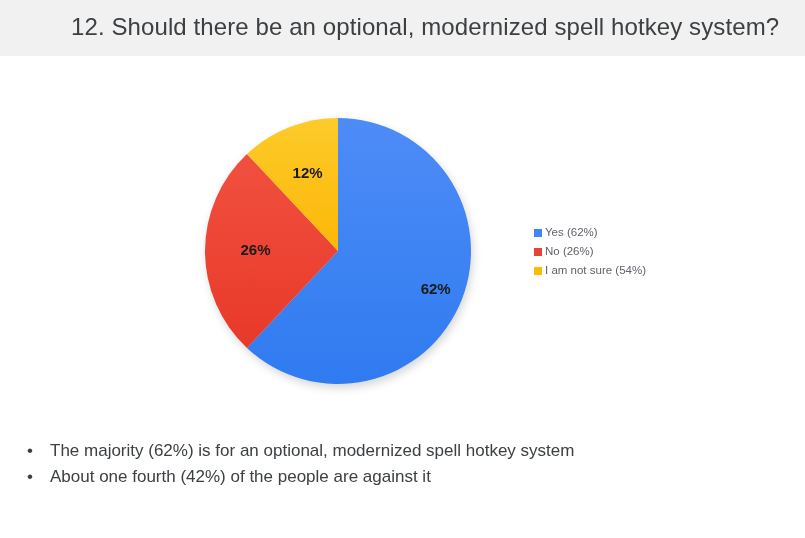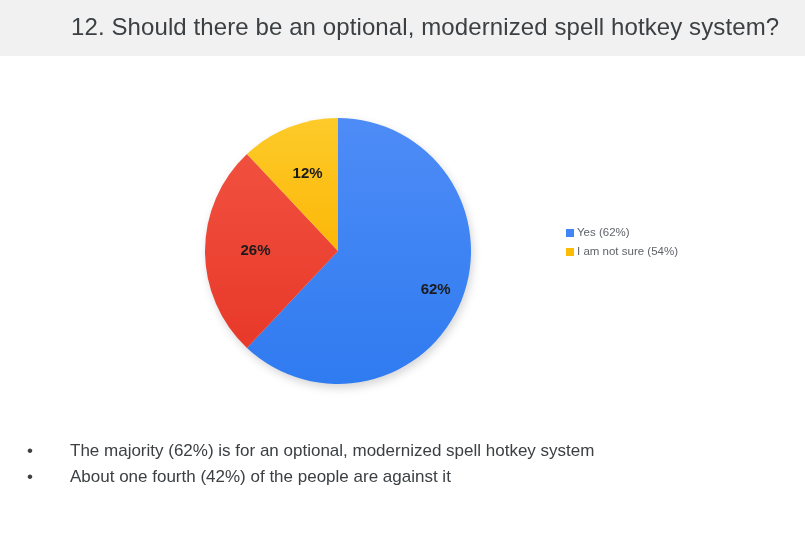--- a/index.html
+++ b/index.html
@@ -80,7 +80,7 @@
   
   #legend {
     position: absolute;
-    left: 566px;
+    left: 534px;
     top: 167px;  
     width: 140px;
   }

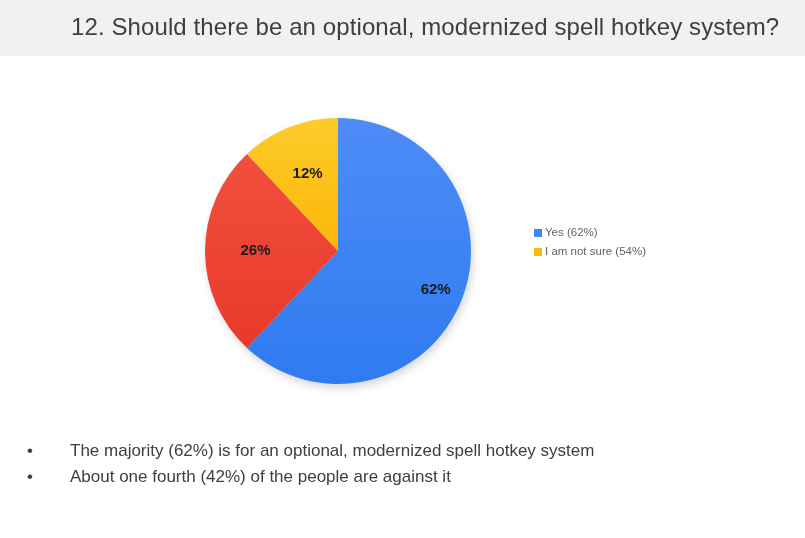--- a/index.html
+++ b/index.html
@@ -173,6 +173,10 @@
       <span class="legend-label">Yes (62%)</span>
     </div>
     <div class="legend-row">
+      <span class="legend-swatch" style="background: rgb(234, 67, 53);"></span>
+      <span class="legend-label">No (26%)</span>
+    </div>
+    <div class="legend-row">
       <span class="legend-swatch" style="background: rgb(251, 188, 5);"></span>
       <span class="legend-label">I am not sure (54%)</span>
     </div>

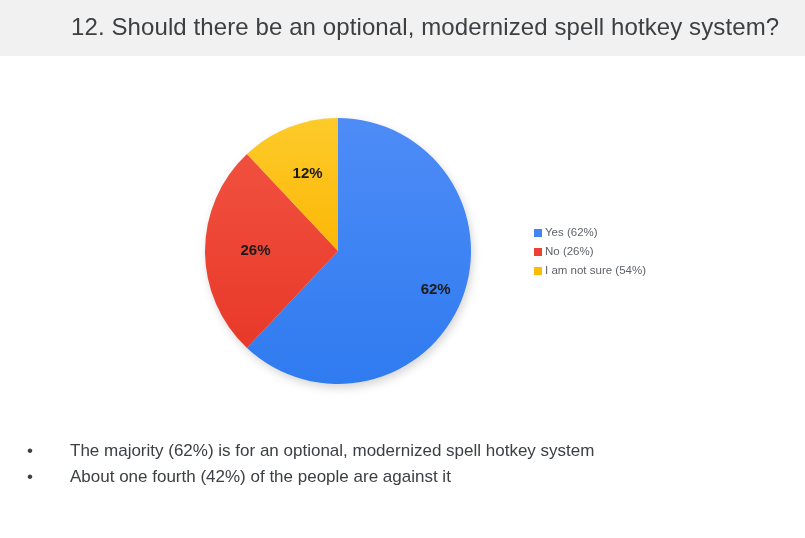--- a/index.html
+++ b/index.html
@@ -126,7 +126,6 @@
     line-height: 25px;
     color: #3c4043;
     font-weight: 400;
-    margin-left: 20px;
   }
 </style>
 </head>

